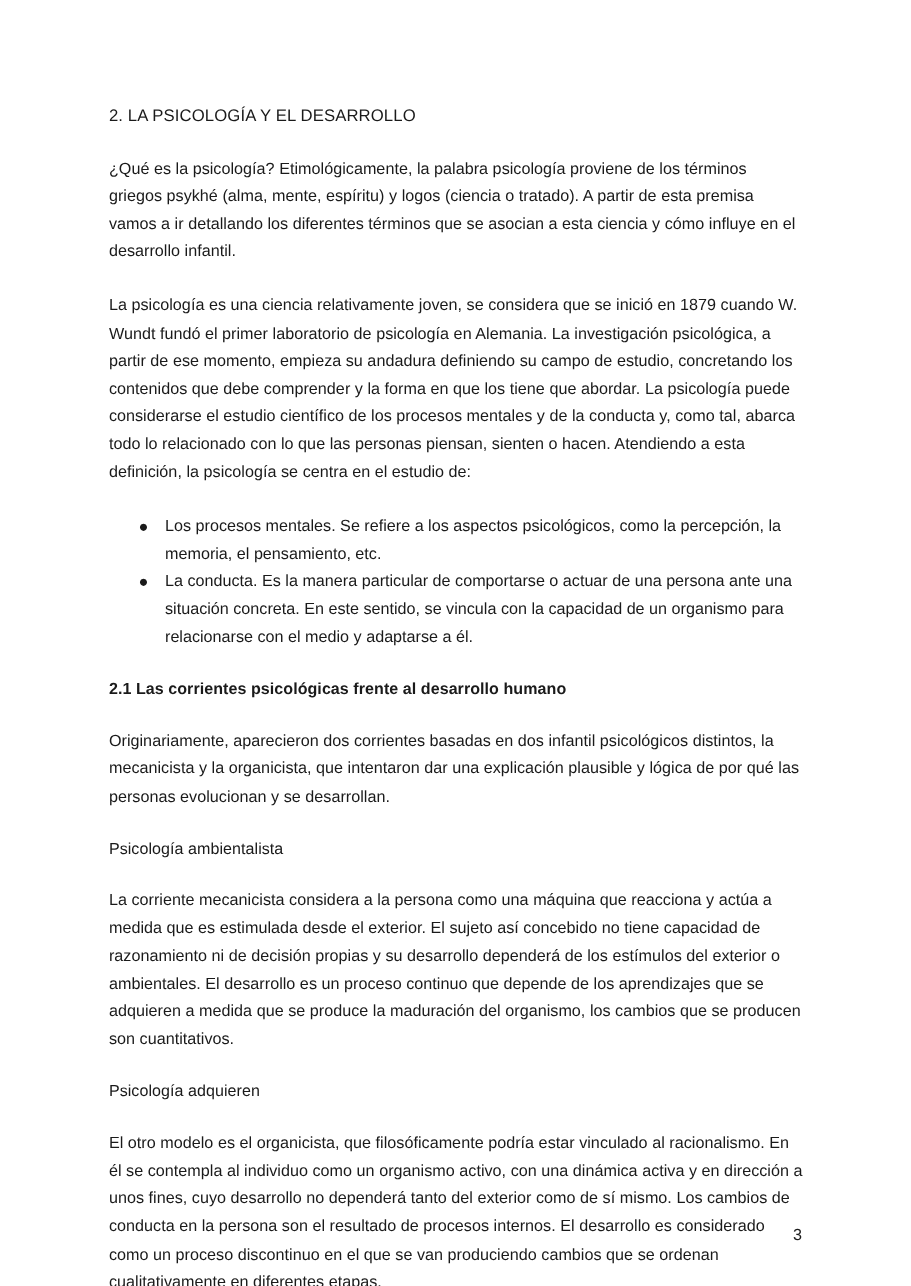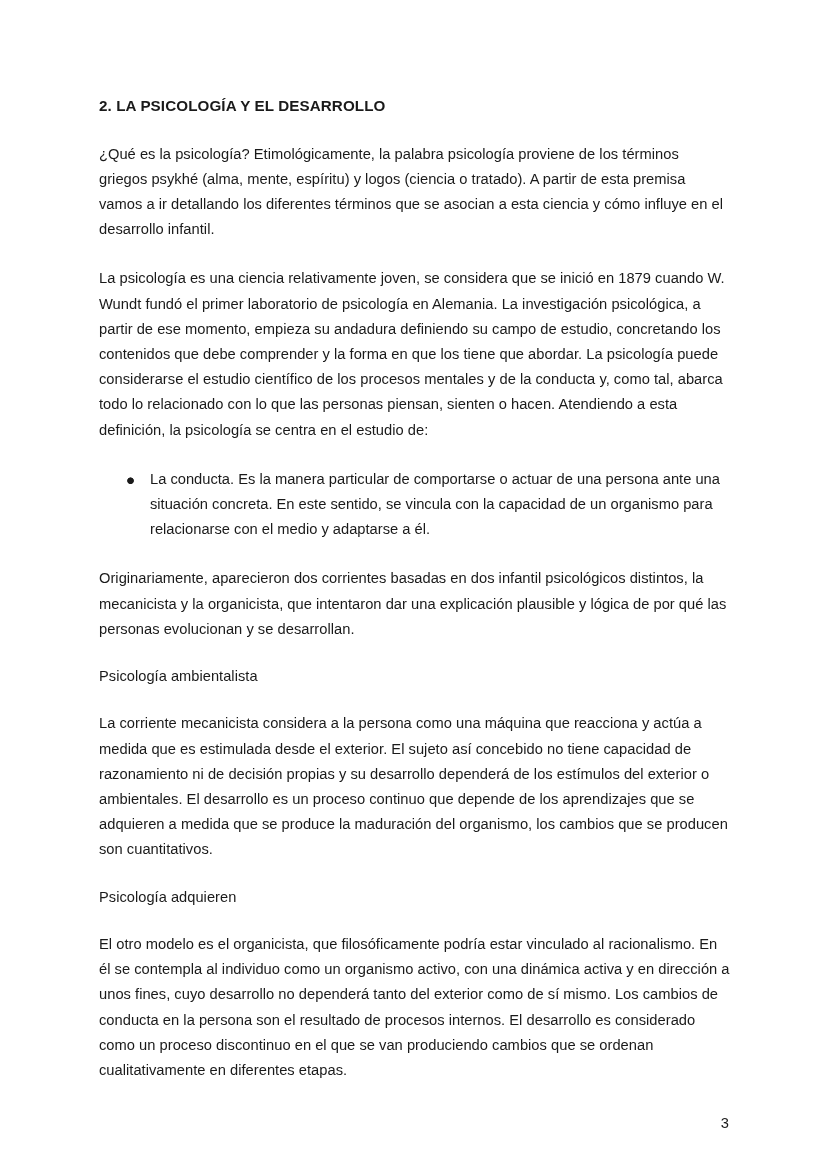--- a/index.html
+++ b/index.html
@@ -30,7 +30,7 @@
   }
   h1.section-title {
     font-size: 15.2px;
-    font-weight: bold;
+    font-weight: normal;
     line-height: 1.35;
     margin: 0 0 25px 0;
     letter-spacing: 0.1px;

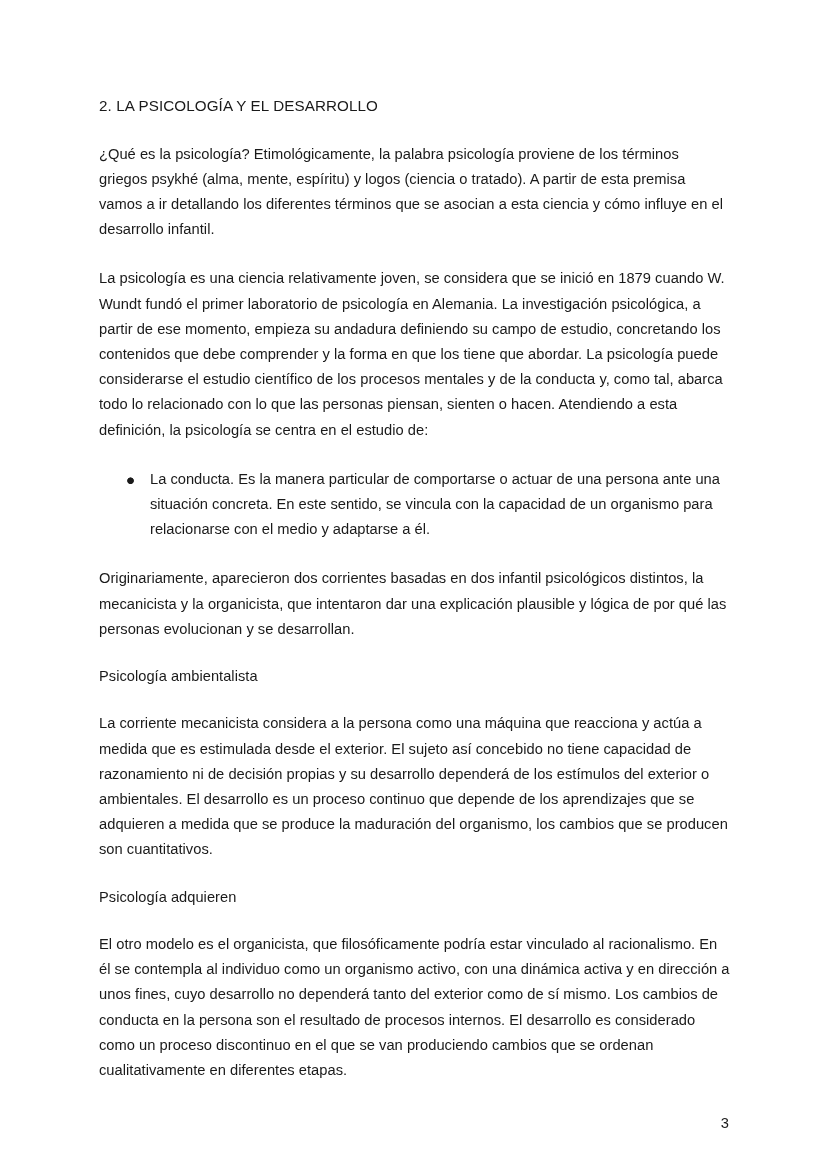--- a/index.html
+++ b/index.html
@@ -100,6 +100,7 @@
     <ul class="bullet-list">
       <li>
         <span class="bullet-dot">●</span>
+        <span>Los procesos mentales. Se refiere a los aspectos psicológicos, como la percepción, la memoria, el pensamiento, etc.</span>
       </li>
       <li>
         <span class="bullet-dot">●</span>

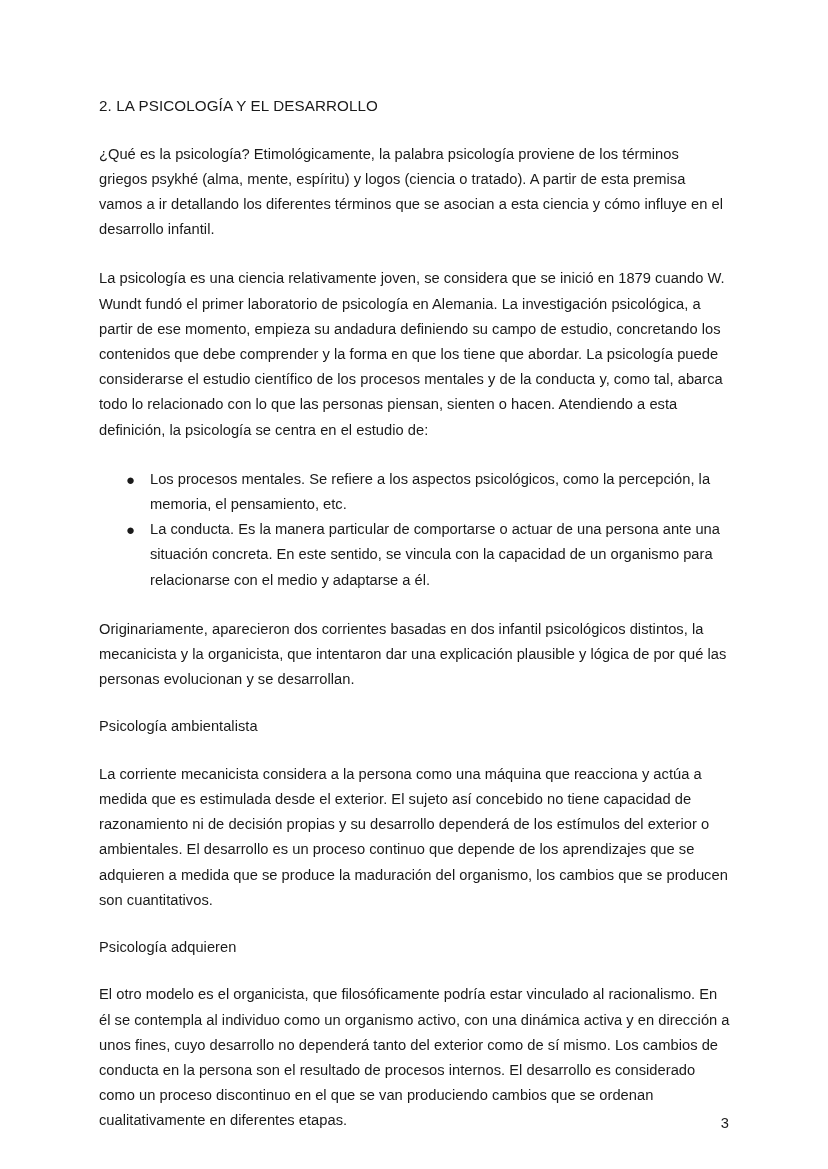--- a/index.html
+++ b/index.html
@@ -108,6 +108,7 @@
       </li>
     </ul>
 
+    <h2 class="subsection-title">2.1 Las corrientes psicológicas frente al desarrollo humano</h2>
 
     <p class="body-text">Originariamente, aparecieron dos corrientes basadas en dos infantil psicológicos distintos, la mecanicista y la organicista, que intentaron dar una explicación plausible y lógica de por qué las personas evolucionan y se desarrollan.</p>
 

